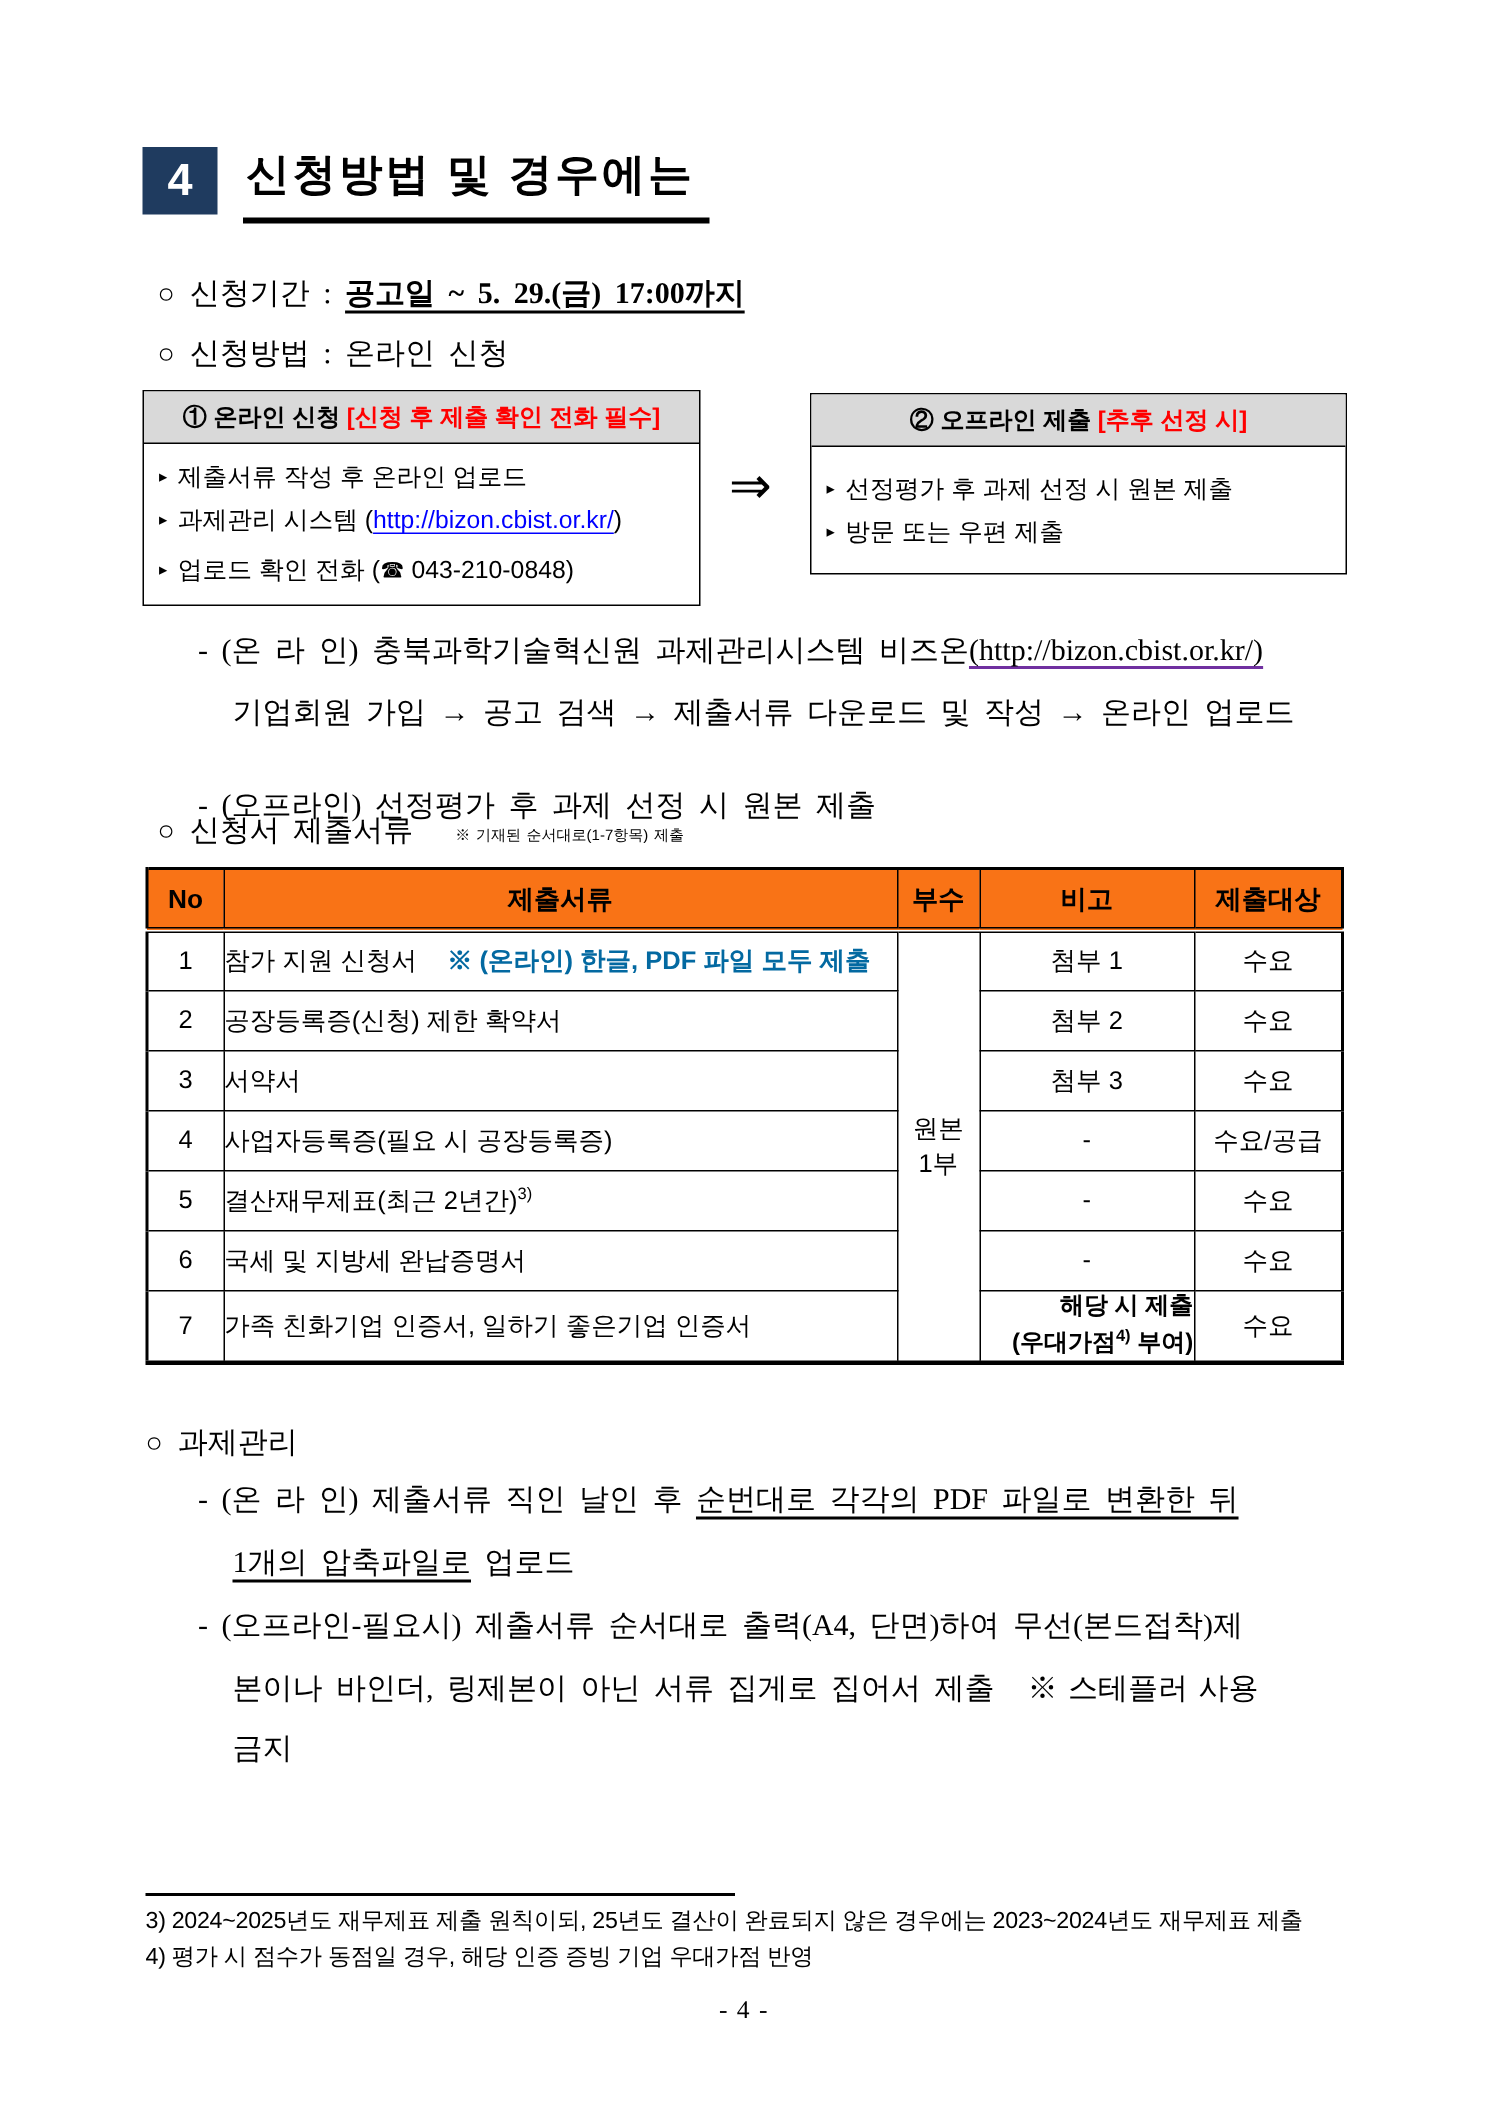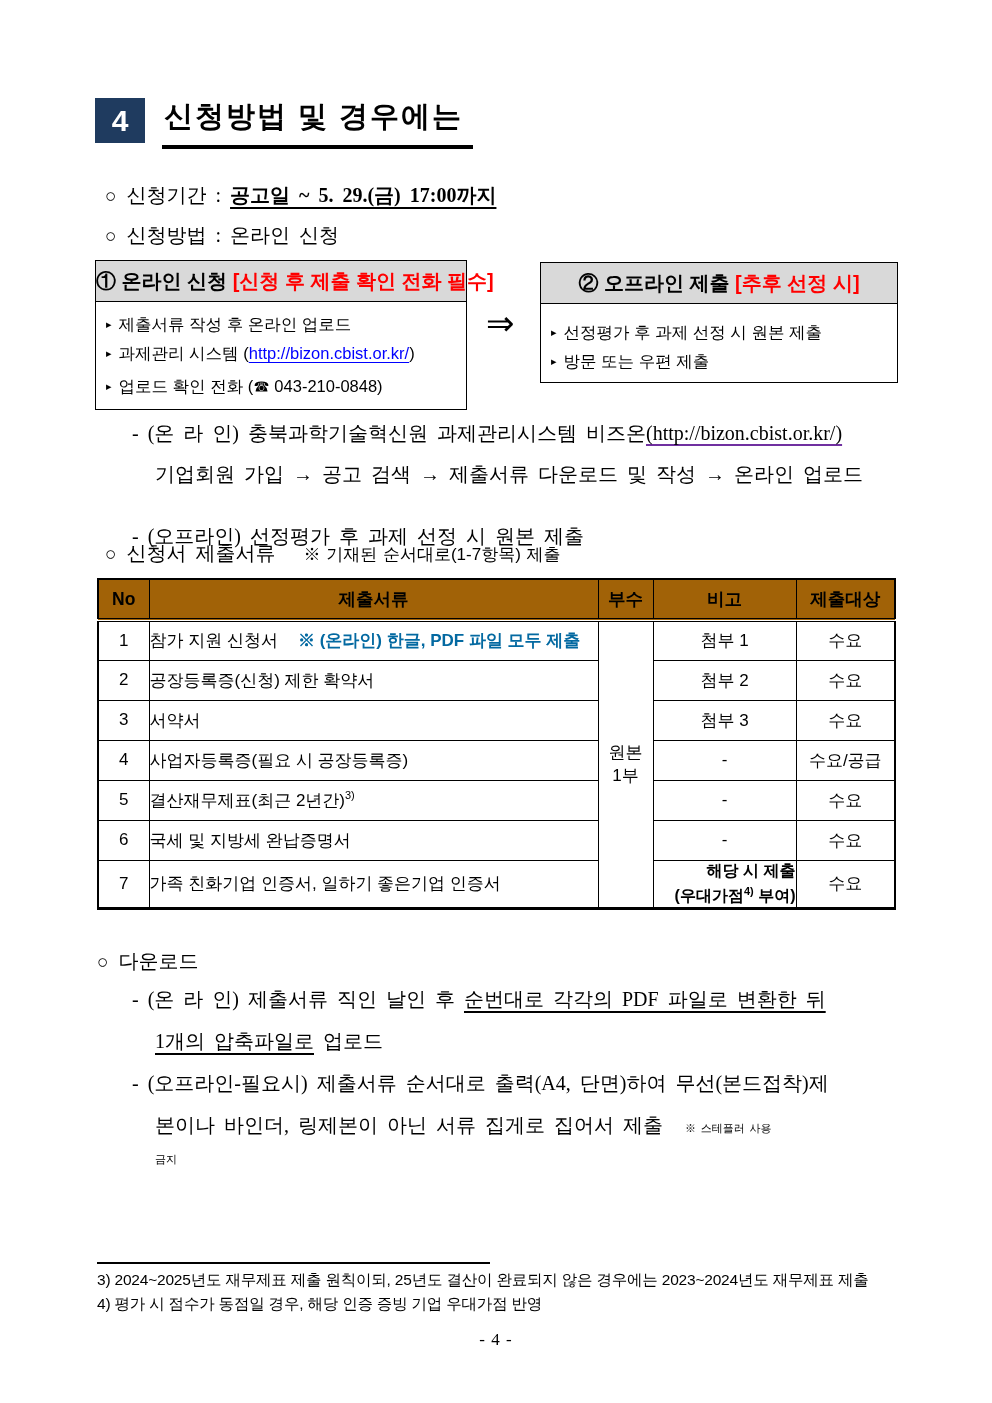--- a/index.html
+++ b/index.html
@@ -33,7 +33,7 @@
   .procbox { border:1.5px solid #000; background:#fff; font-family:"Liberation Sans", sans-serif; }
   .procbox .bhead {
     background:#d9d9d9; border-bottom:1.5px solid #000; text-align:center;
-    font-weight:bold; font-size:20px; padding:7px 0 6px 0; white-space:nowrap;
+    font-weight:bold; font-size:16px; padding:7px 0 6px 0; white-space:nowrap;
   }
   .procbox .bhead .rednote { color:#ff0000; }
   .procbox .bbody { padding:8px 8px 8px 10px; }

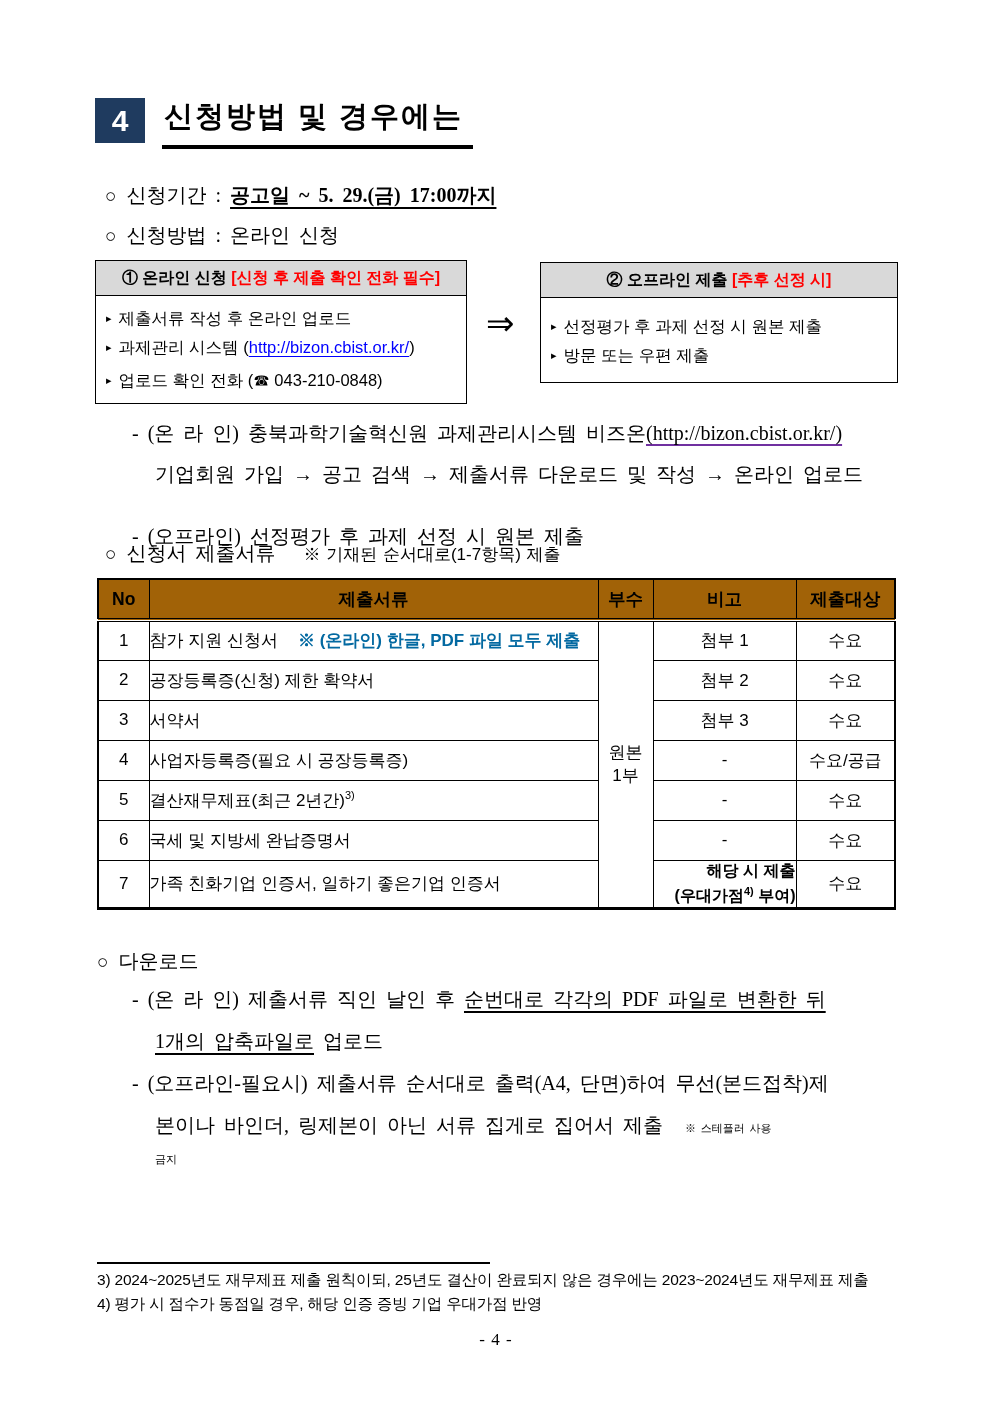--- a/index.html
+++ b/index.html
@@ -48,7 +48,7 @@
     text-decoration:underline; text-decoration-color:#7030a0;
     text-underline-offset:4px; text-decoration-thickness:1.5px;
   }
-  .docs-note { font-family:"Liberation Sans", sans-serif; font-size:17px; margin-left:28px; word-spacing:1px; }
+  .docs-note { font-family:"Liberation Sans", sans-serif; font-size:10px; margin-left:28px; word-spacing:1px; }
 
   
   .doctable {

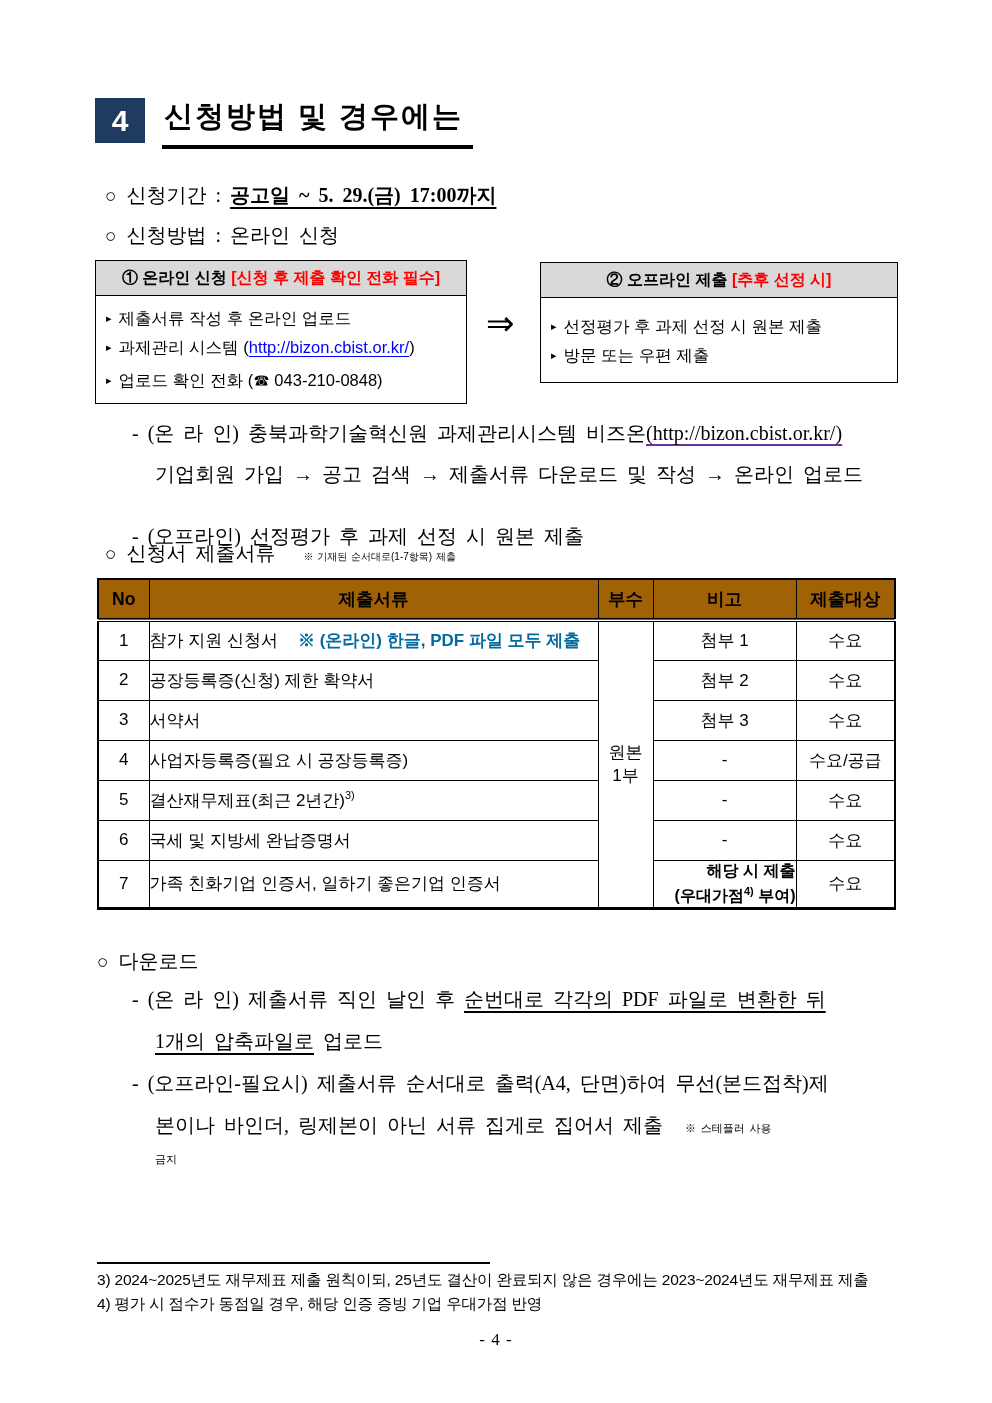--- a/index.html
+++ b/index.html
@@ -57,7 +57,7 @@
   }
   .doctable th, .doctable td { border:1px solid #000; padding:0; }
   .doctable th {
-    background:#a16207; font-weight:bold; font-size:17.5px;
+    background:#f97316; font-weight:bold; font-size:17.5px;
     border-bottom:4px double #000;
   }
   .doctable { border-top:2.5px solid #000; border-bottom:3px solid #000; }

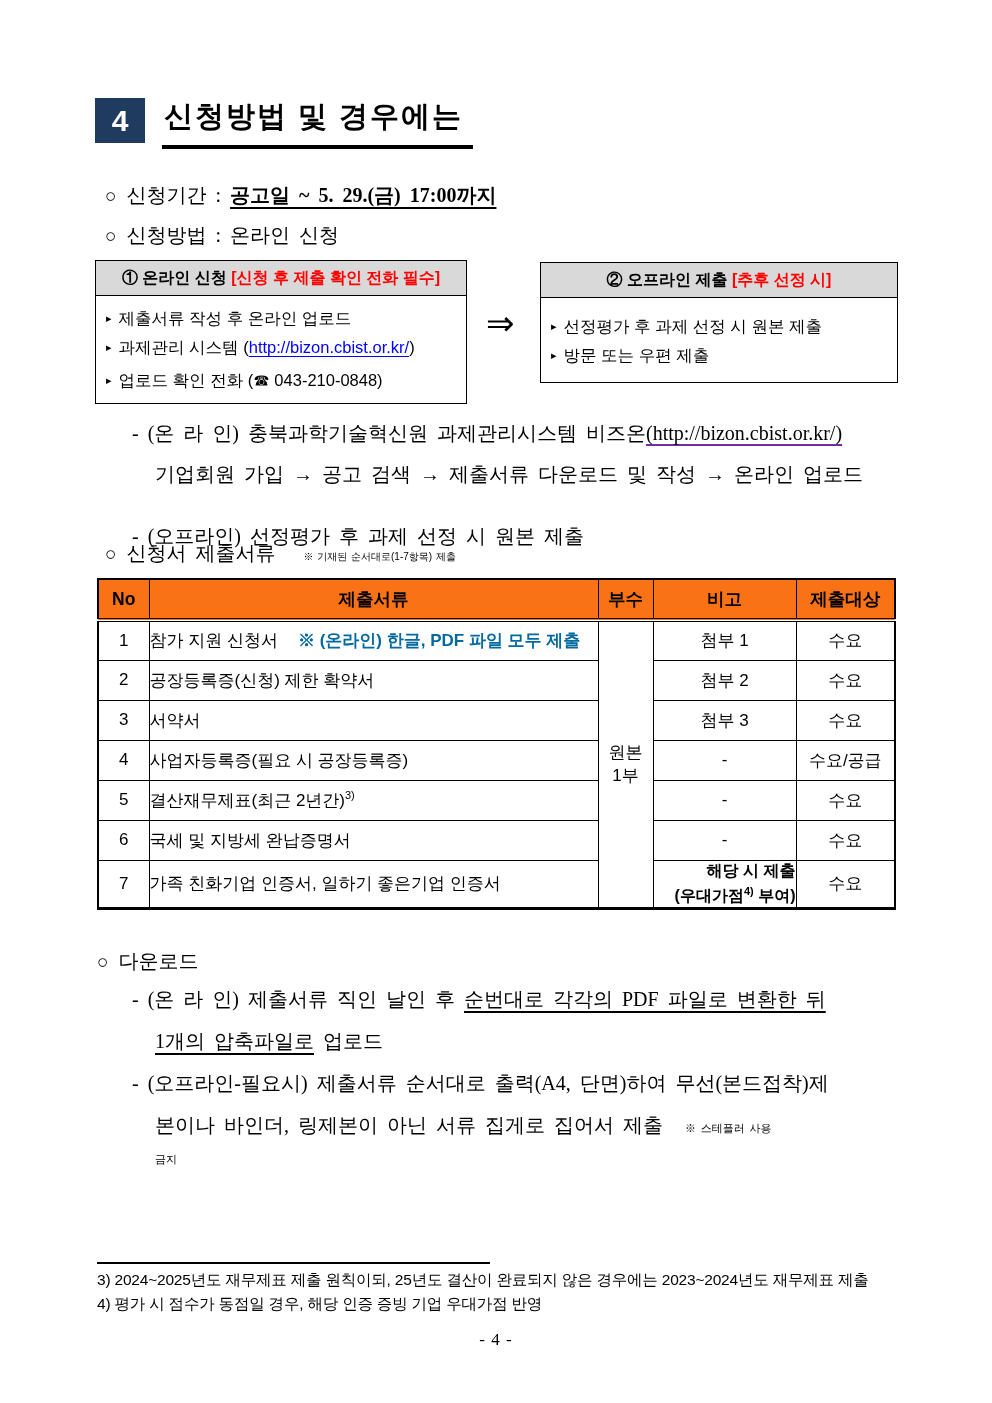--- a/index.html
+++ b/index.html
@@ -206,7 +206,7 @@
   </table>
 
   <div class="abs info-line" style="left:97px; top:948px;">
-    <span class="circ">○</span><span>다운로드</span>
+    <span class="circ">○</span><span>과제관리</span>
   </div>
   <div class="abs dash-line" style="left:132px; top:986px;">
     <span>- (온 라 인) 제출서류 직인 날인 후 </span><span class="u-bold" style="font-weight:normal;text-decoration:underline;">순번대로 각각의 PDF 파일로 변환한 뒤</span>

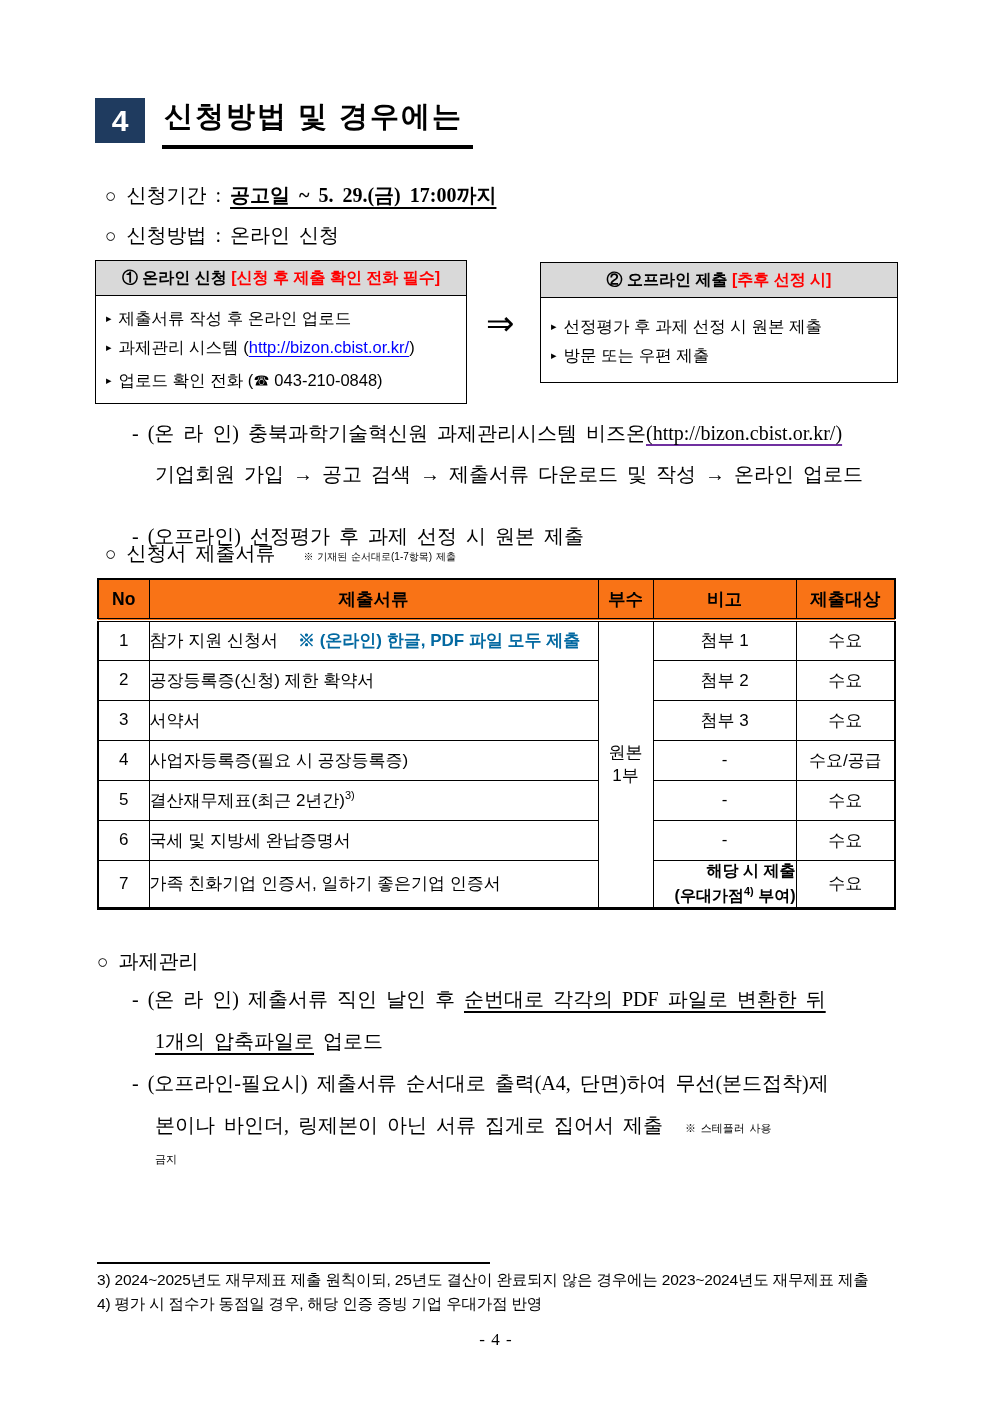--- a/index.html
+++ b/index.html
@@ -70,7 +70,7 @@
   sup { font-size:11px; }
 
   
-  .note-small { font-size:11px; margin-left:22px; word-spacing:2px; }
+  .note-small { font-size:20px; margin-left:22px; word-spacing:2px; }
   .fnsep { left:97px; top:1262px; width:393px; height:0; border-top:2px solid #000; }
   .fn { left:97px; font-family:"Liberation Sans", sans-serif; font-size:15.5px; white-space:nowrap; letter-spacing:-0.2px; }
   .pageno { left:0; top:1330px; width:992px; text-align:center; font-size:17px; letter-spacing:1px; }

